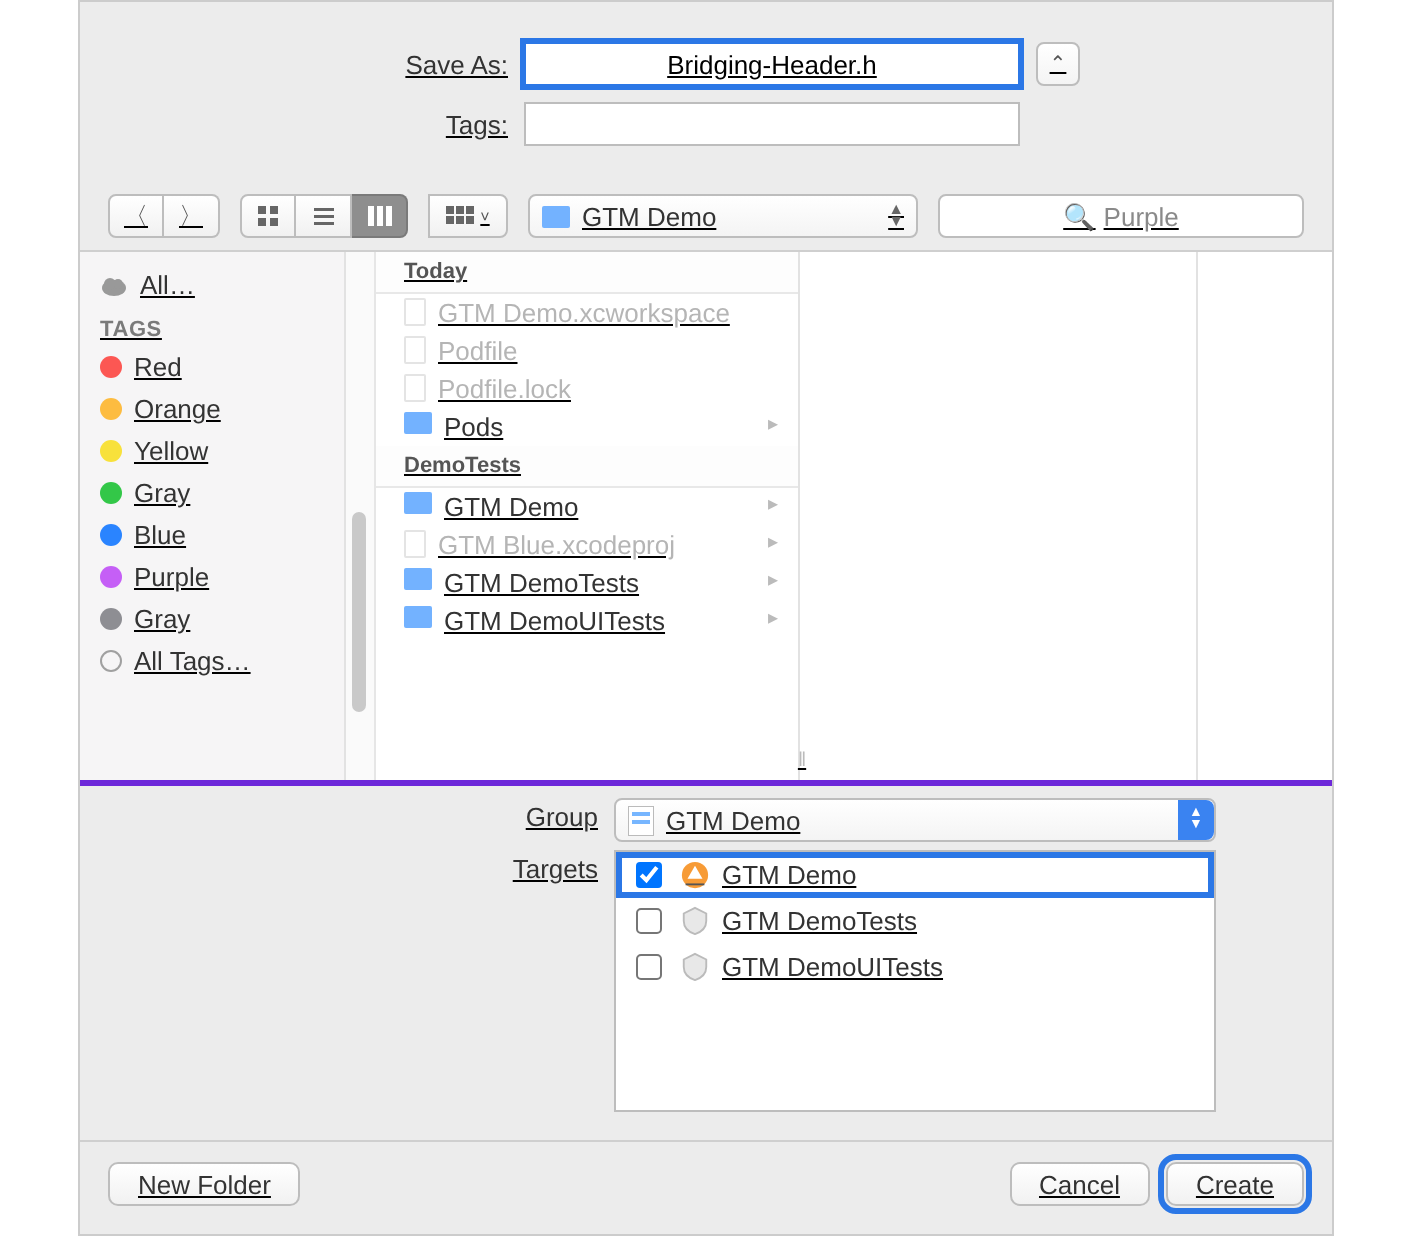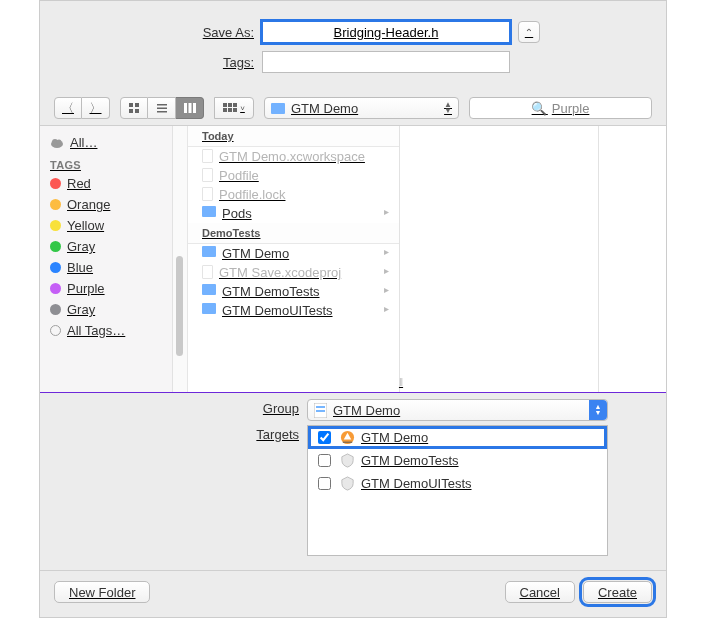--- a/index.html
+++ b/index.html
@@ -23,7 +23,7 @@
   .pathctl { flex: 0 0 195px; height: 22px; border: 1px solid #bdbdbd; border-radius: 4px; background: linear-gradient(#fff,#f4f4f4); display: flex; align-items: center; padding: 0 6px; font-size: 13px; color: #333; gap: 6px; position: relative; }
   .pathctl .updown { margin-left: auto; font-size: 8px; color: #666; display: flex; flex-direction: column; line-height: 6px; }
   .searchfield { flex: 1; height: 22px; border: 1px solid #bdbdbd; border-radius: 4px; background: #fff; display: flex; align-items: center; justify-content: center; color: #8a8a8a; font-size: 13px; gap: 4px; }
-  .browser { display: flex; flex: 1; min-height: 0; background: #fff; border-bottom: 1px solid #6d28d9; }
+  .browser { display: flex; flex: 1; min-height: 0; background: #fff; border-bottom: 3px solid #6d28d9; }
   .sidebar { width: 133px; background: #f6f5f6; border-right: 1px solid #e2e2e2; padding-top: 6px; }
   .side-item { display: flex; align-items: center; gap: 6px; padding: 3px 10px; font-size: 13px; color: #333; }
   .side-head { font-size: 11px; color: #7a7a7a; font-weight: 600; padding: 6px 10px 2px; text-transform: uppercase; letter-spacing: .3px; }

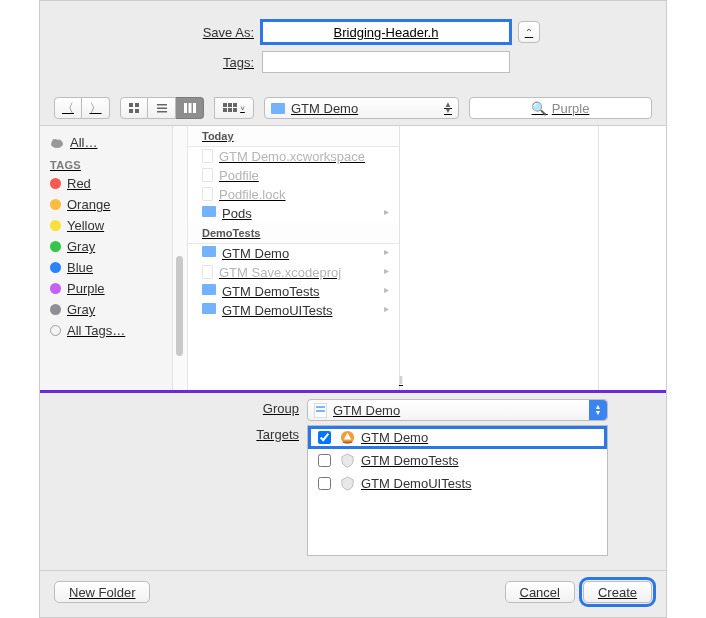--- a/index.html
+++ b/index.html
@@ -216,7 +216,7 @@
           </div>
         <div class="file-row dim">
             <span class="file-icon dim"></span>
-            <span>GTM Save.xcodeproj</span>
+            <span>GTM Blue.xcodeproj</span>
             <span class="arrow">▸</span>
           </div>
         <div class="file-row">

